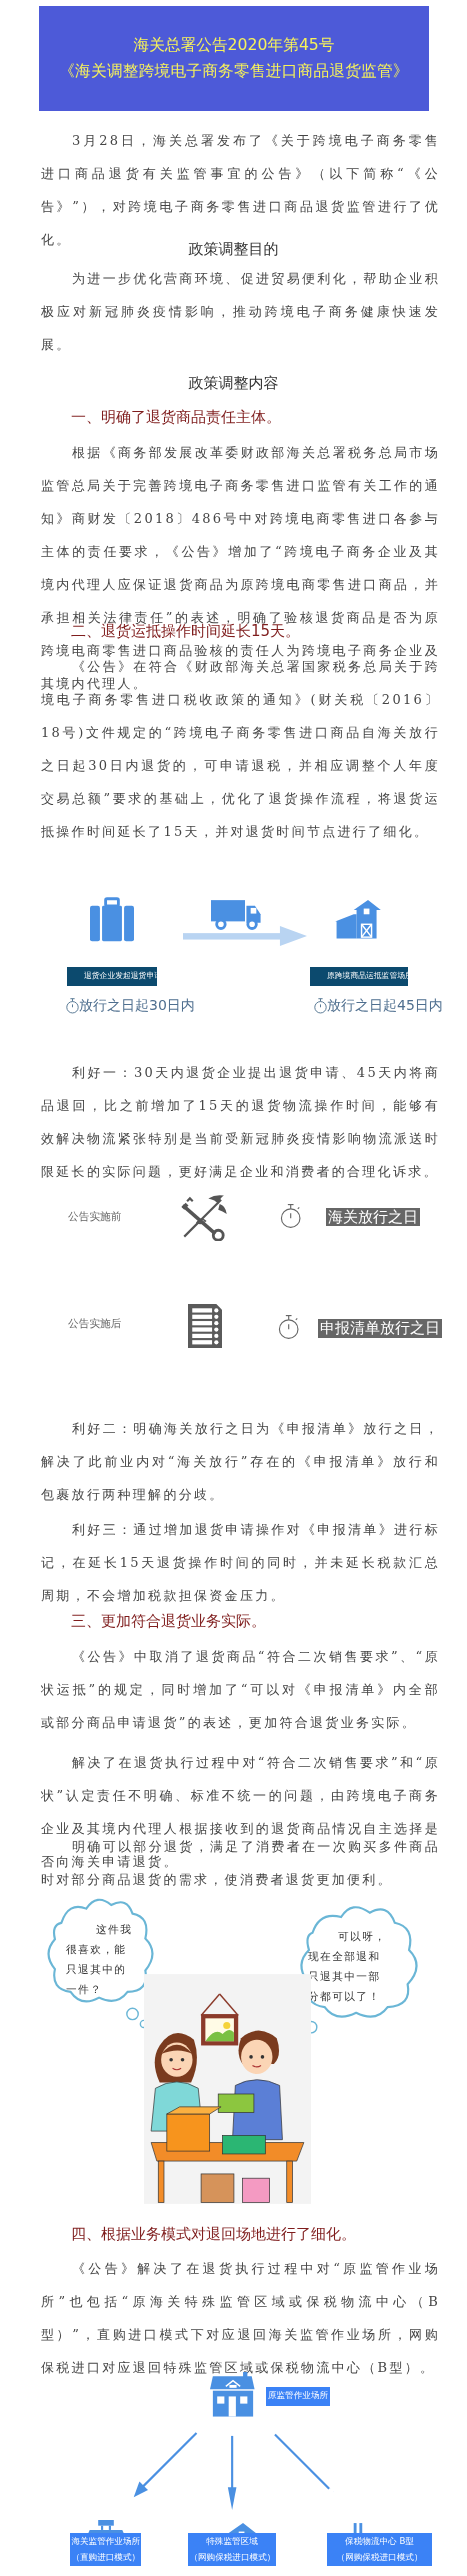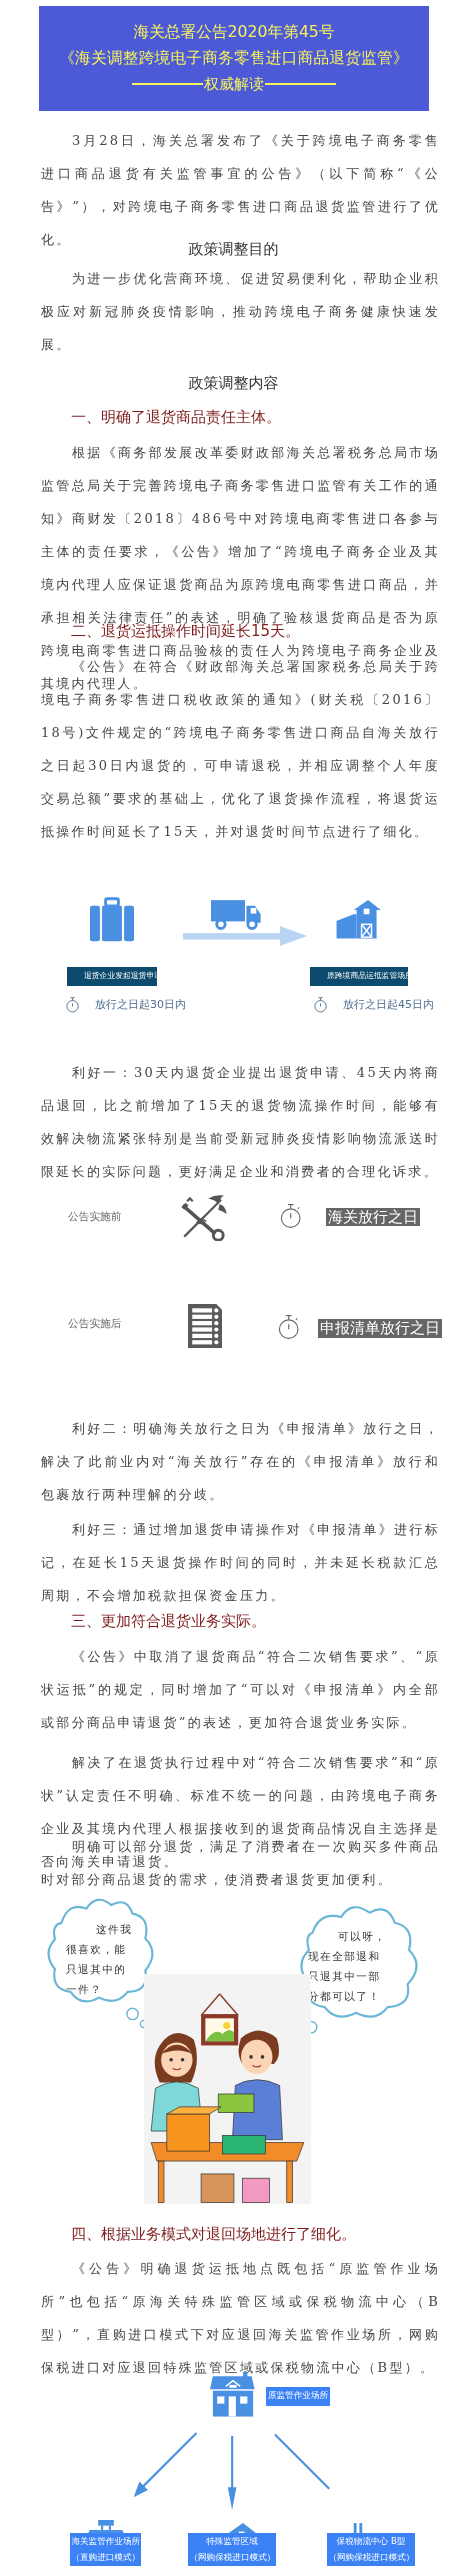--- a/index.html
+++ b/index.html
@@ -121,11 +121,6 @@
 <div class="banner">
   <div class="l1">海关总署公告2020年第45号</div>
   <div class="l2">《海关调整跨境电子商务零售进口商品退货监管》</div>
-  <div class="l3">
-    <span class="rule"></span>
-    <span>权威解读</span>
-    <span class="rule"></span>
-  </div>
 </div>
 
 <p class="para" style="top:124px;">3月28日，海关总署发布了《关于跨境电子商务零售进口商品退货有关监管事宜的公告》（以下简称“《公告》”），对跨境电子商务零售进口商品退货监管进行了优化。</p>

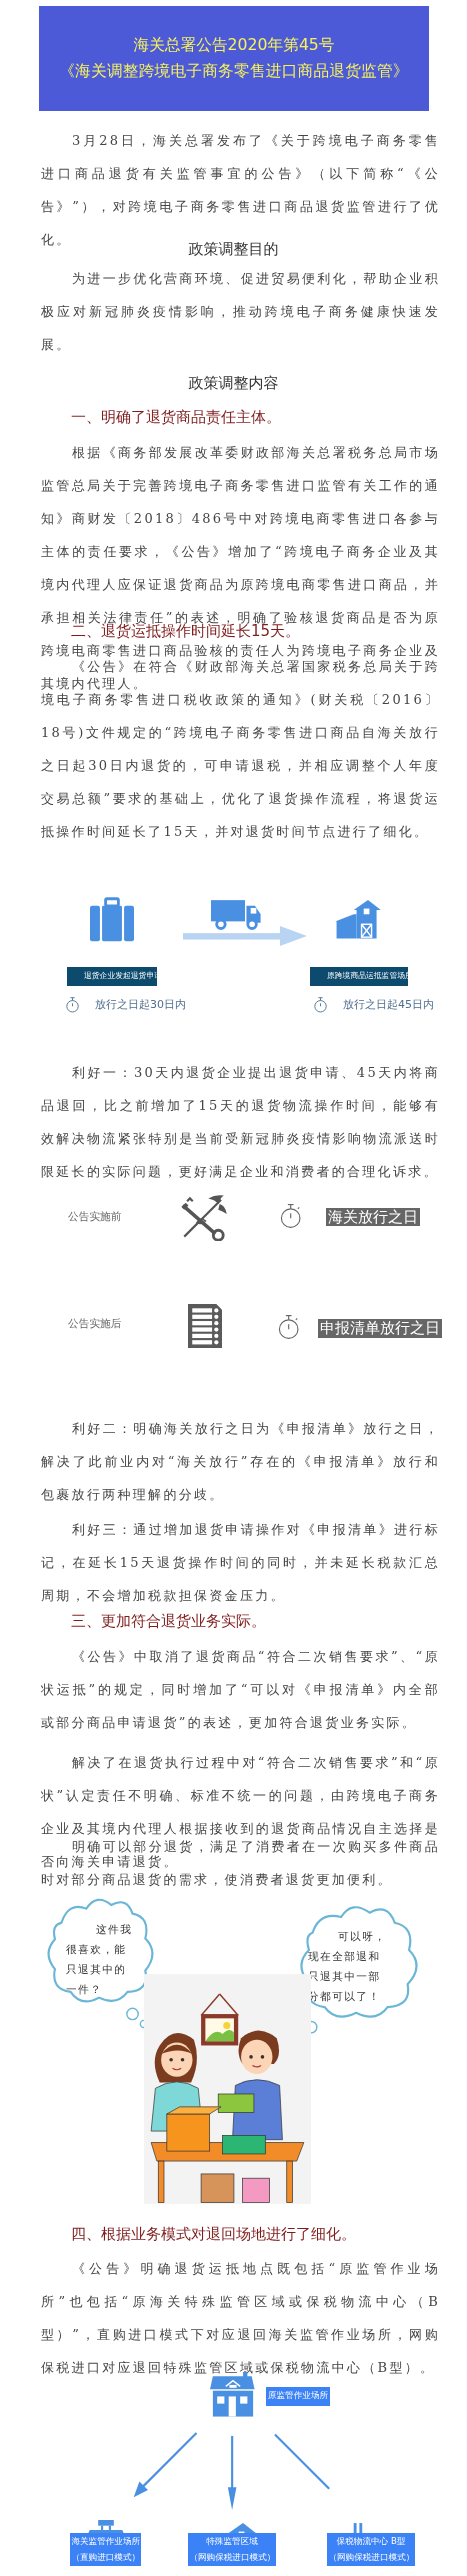--- a/index.html
+++ b/index.html
@@ -71,9 +71,9 @@
   .timer-text {
     position: absolute;
     font-family: "DejaVu Sans", "Liberation Sans", sans-serif;
-    font-size: 11px;
+    font-size: 14px;
     color: #4f6f8f;
-    display: flex; align-items: center; gap: 16px;
+    display: flex; align-items: center; gap: 0;
     white-space: nowrap;
   }
   .gray-label {

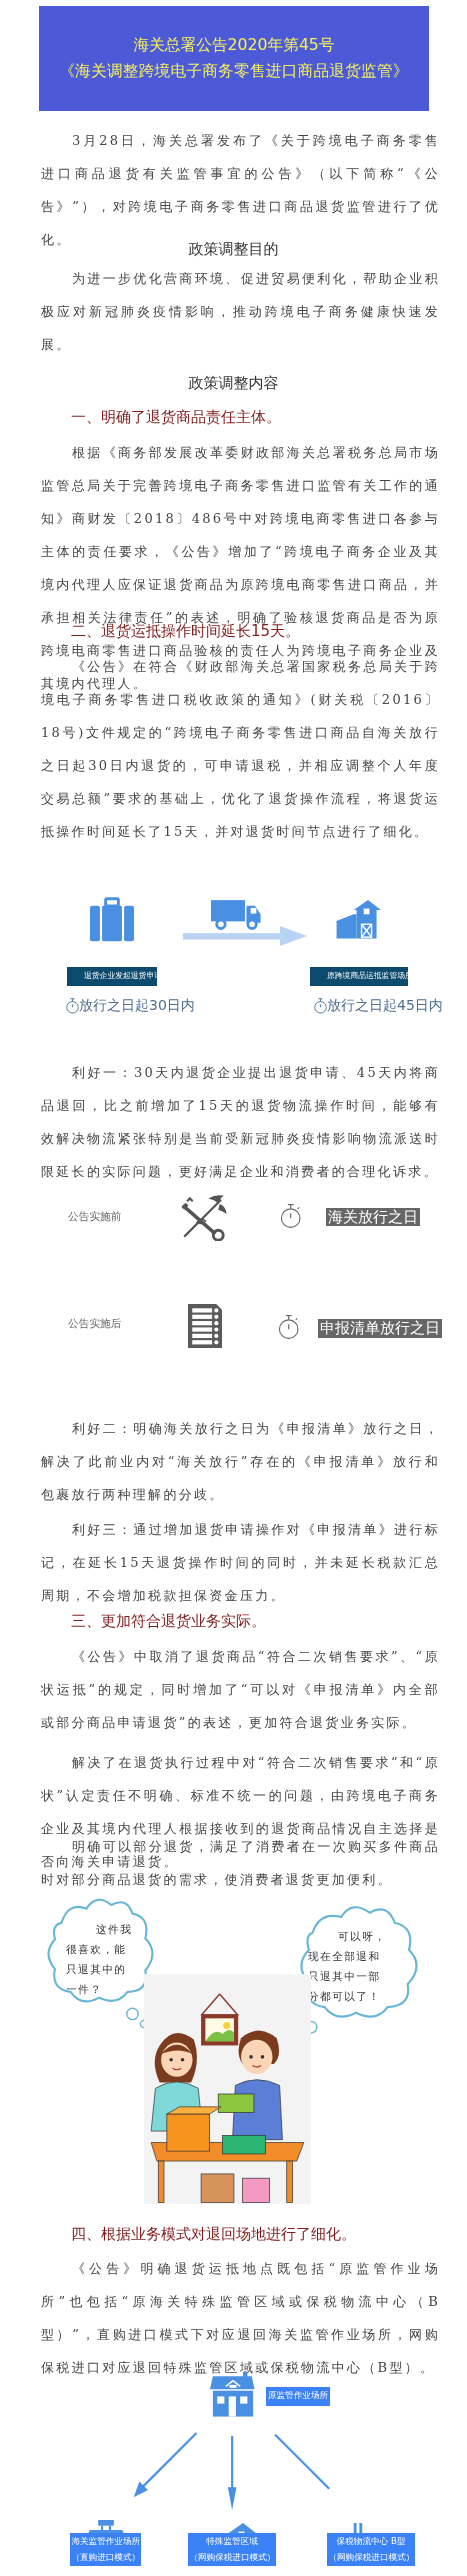--- a/index.html
+++ b/index.html
@@ -311,7 +311,7 @@
 </div>
 
 <div class="section-heading" style="top:2225px;">四、根据业务模式对退回场地进行了细化。</div>
-<p class="para" style="top:2252px;">《公告》明确退货运抵地点既包括“原监管作业场所”也包括“原海关特殊监管区域或保税物流中心（B型）”，直购进口模式下对应退回海关监管作业场所，网购保税进口对应退回特殊监管区域或保税物流中心（B型）。</p>
+<p class="para" style="top:2252px;">《公告》解决了在退货执行过程中对“原监管作业场所”也包括“原海关特殊监管区域或保税物流中心（B型）”，直购进口模式下对应退回海关监管作业场所，网购保税进口对应退回特殊监管区域或保税物流中心（B型）。</p>
 
 <div class="abs" style="left:0;top:2353px;width:467px;height:223px;">
   <svg class="abs" style="left:210px;top:18.5px;" width="46" height="46" viewBox="0 0 64 64">

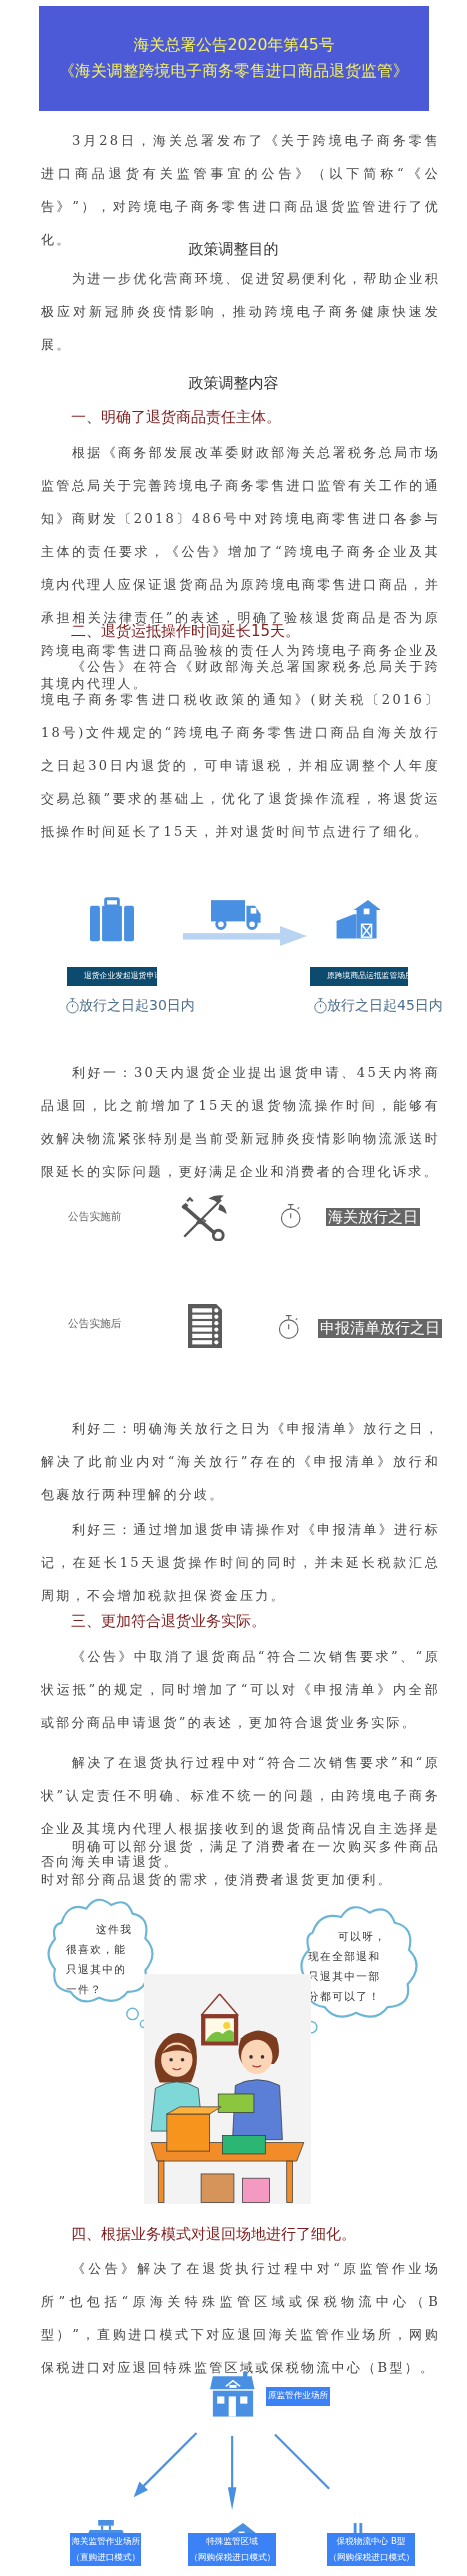--- a/index.html
+++ b/index.html
@@ -372,7 +372,7 @@
     <div>特殊监管区域</div>
     <div>（网购保税进口模式）</div>
   </div>
-  <div class="blue-box" style="left:327px;top:180px;width:88px;height:33px;">
+  <div class="blue-box" style="left:327px;top:180px;width:105px;height:33px;">
     <div>保税物流中心 B型</div>
     <div>（网购保税进口模式）</div>
   </div>

